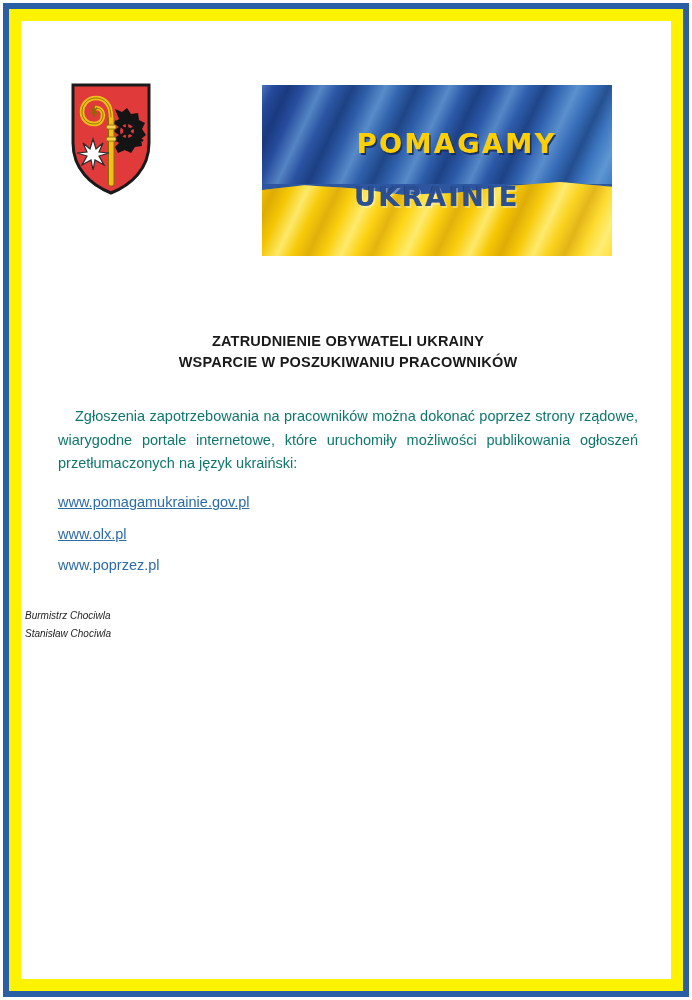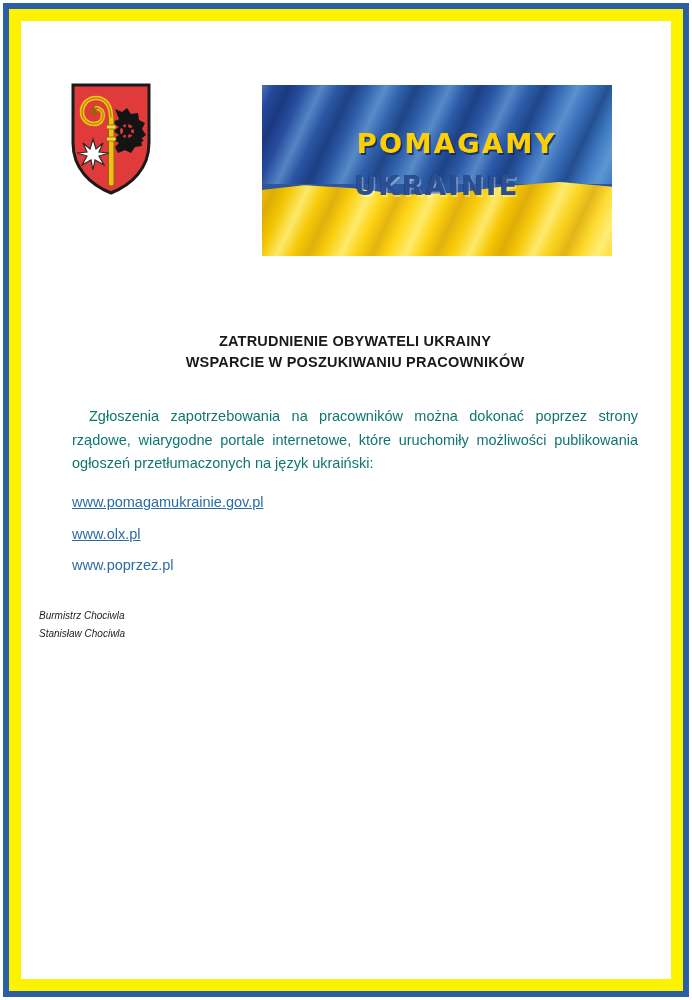--- a/index.html
+++ b/index.html
@@ -130,7 +130,7 @@
     padding-left: 20px;
   }
   .banner-line2 {
-    top: 85px;
+    top: 96px;
     font-size: 27px;
     color: #2b4f93;
     text-shadow: 1.5px 1.5px 0 rgba(255,255,255,0.35), -0.5px -0.5px 0 rgba(15,30,70,0.5);

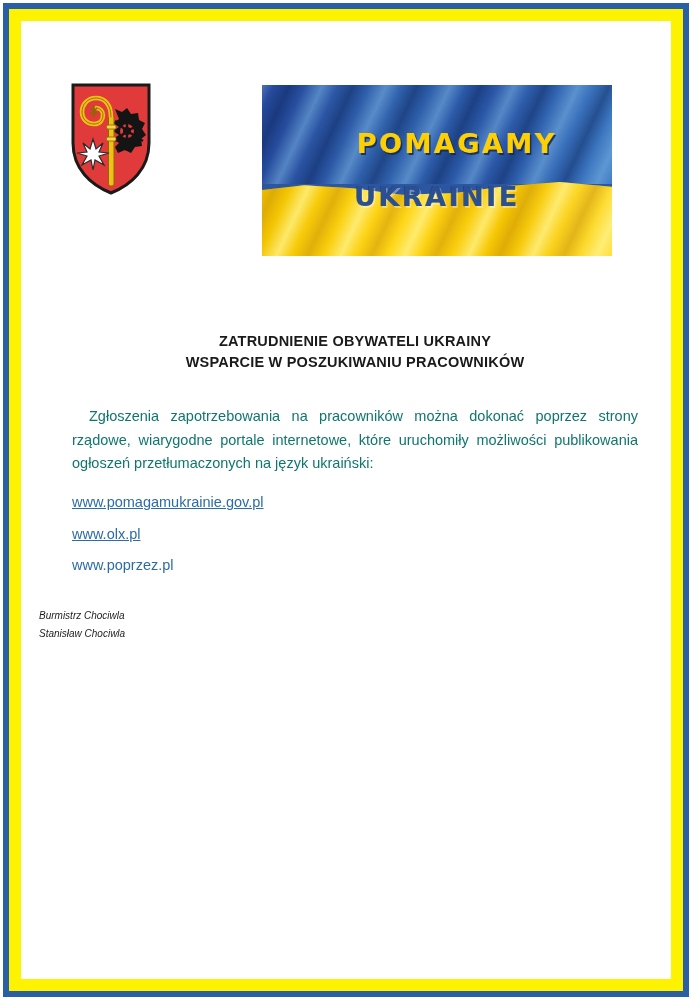--- a/index.html
+++ b/index.html
@@ -139,7 +139,7 @@
   
   .content {
     position: absolute;
-    left: 18px;
+    left: 4px;
     right: 0;
     top: 265px;
   }

